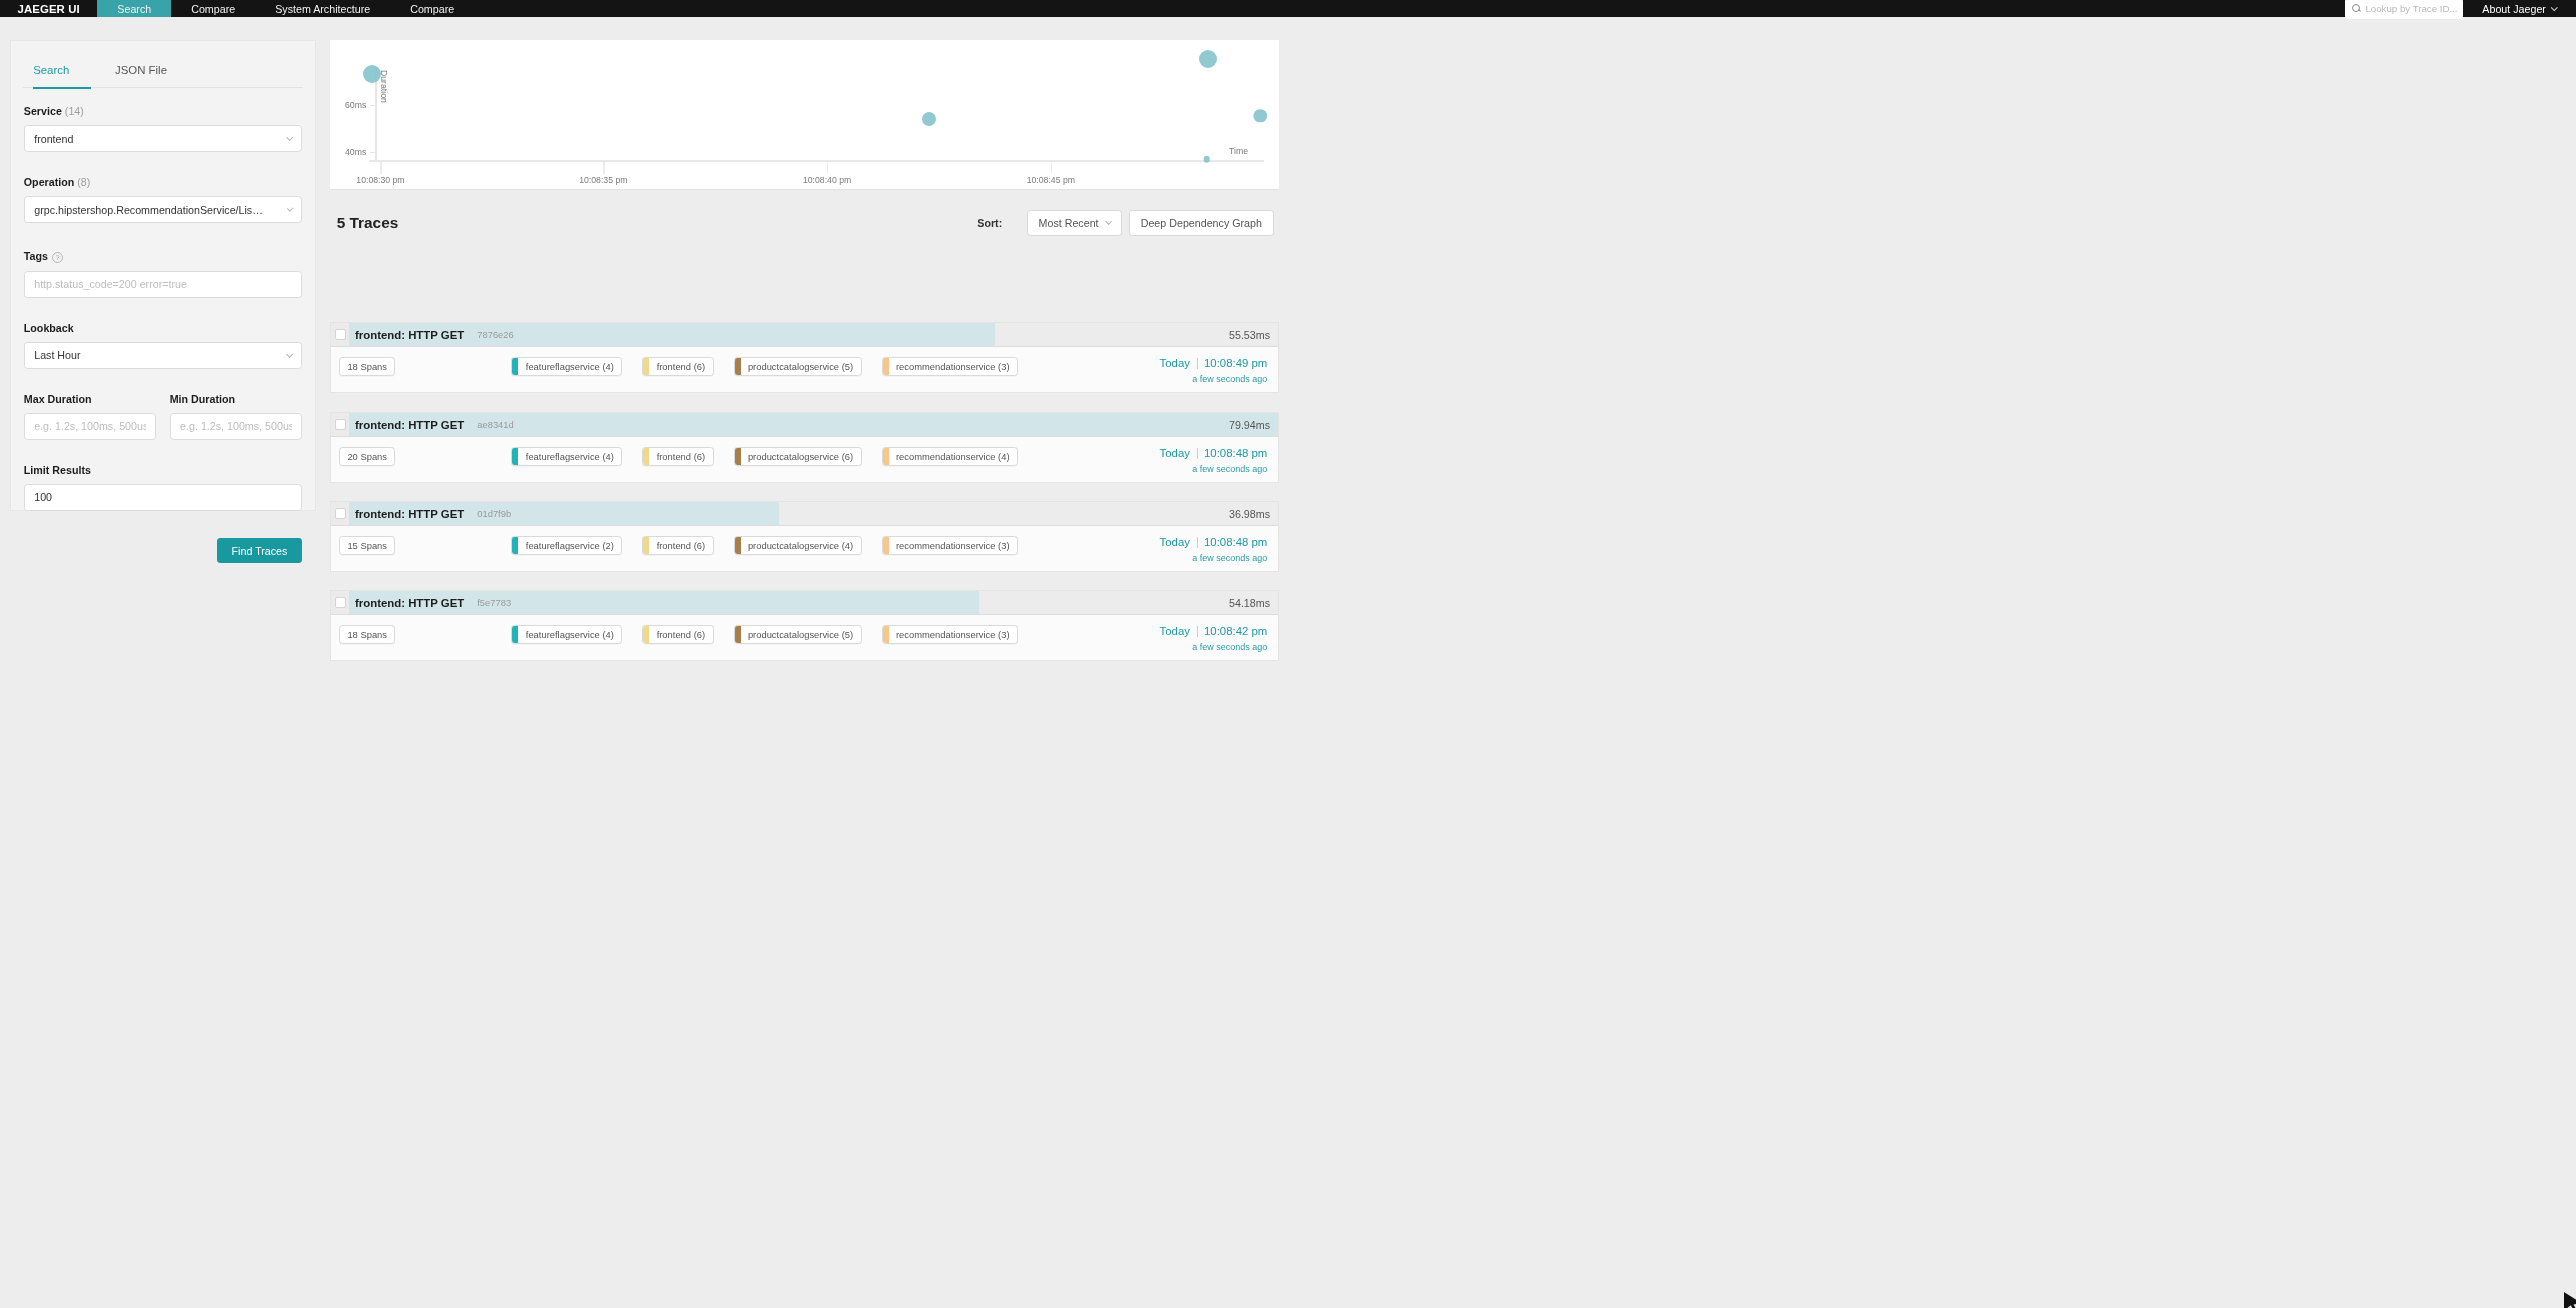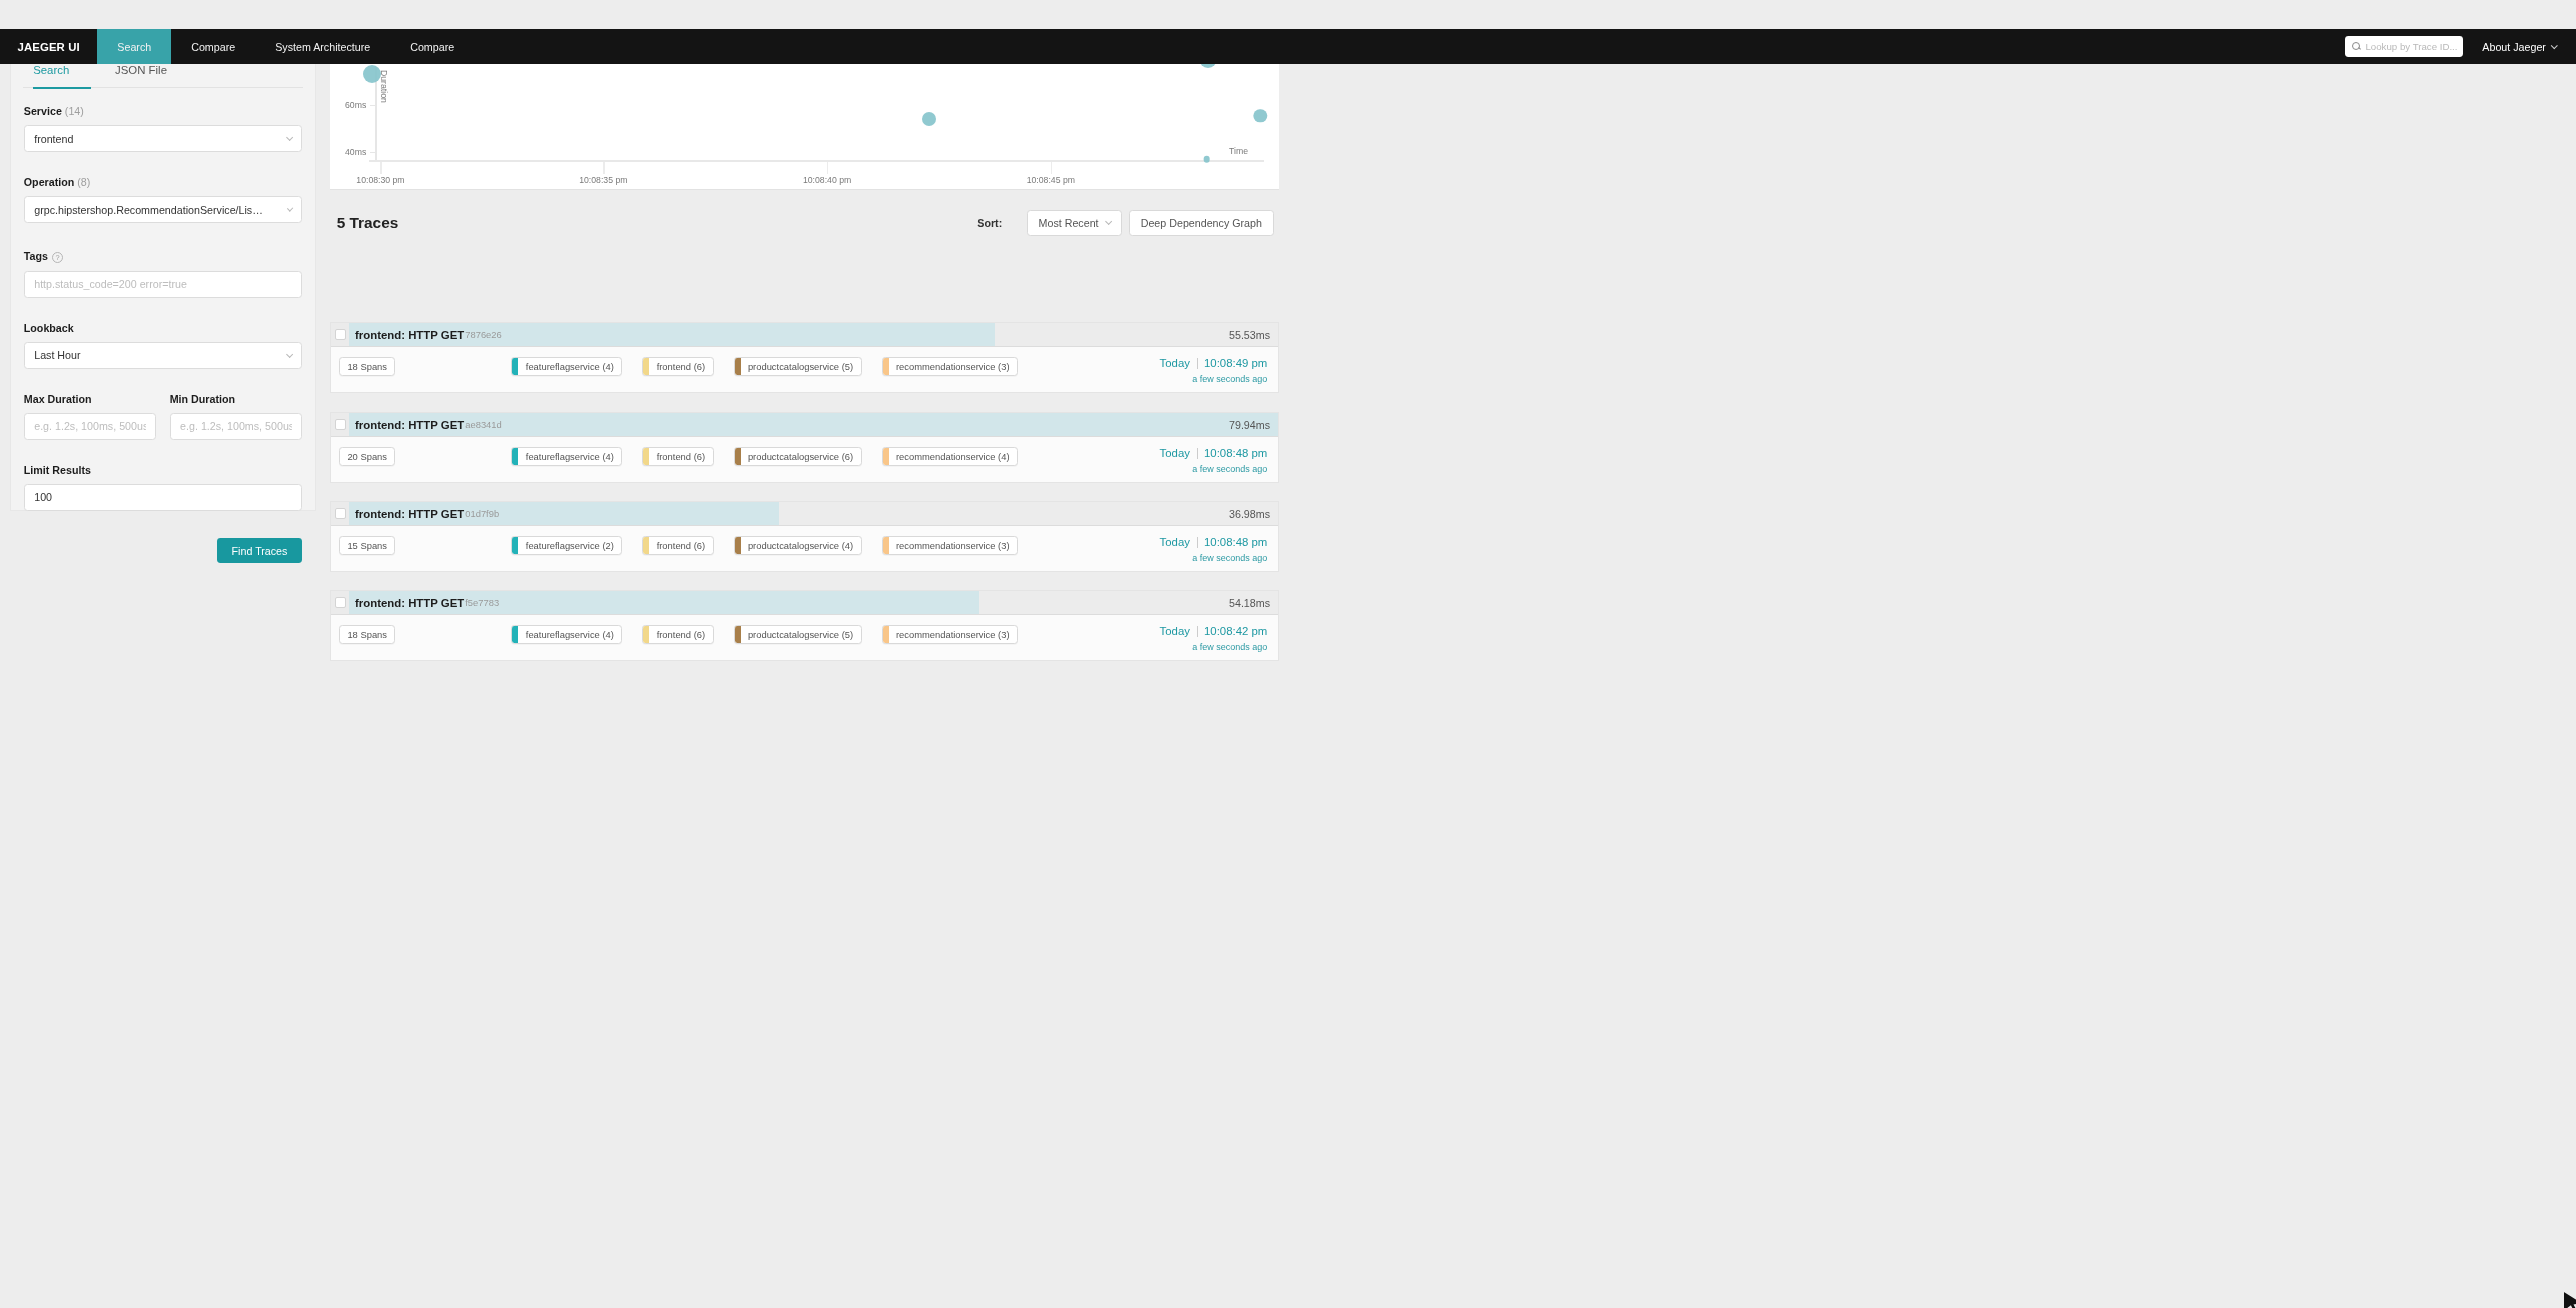--- a/index.html
+++ b/index.html
@@ -7,8 +7,8 @@
     font-family:"Liberation Sans","DejaVu Sans",sans-serif; background:#ededed; }
 
   
-  .nav { position:absolute; left:0; top:0; width:100%; height:35px; background:#141414;
-         display:flex; align-items:stretch; color:#fff; z-index:5;margin-top:29px; }
+  .nav { position:absolute; left:0; top:0; width:100%; height:17px; background:#141414;
+         display:flex; align-items:stretch; color:#fff; z-index:5; }
   .nav-brand { display:flex; align-items:center; padding:0 17.5px; font-weight:bold; font-size:11.4px; letter-spacing:0.1px; }
   .nav-item { display:flex; align-items:center; padding:0 20px; font-size:10.7px; color:#f2f2f2; cursor:pointer; }
   .nav-item.active { background:#38a3a9; }

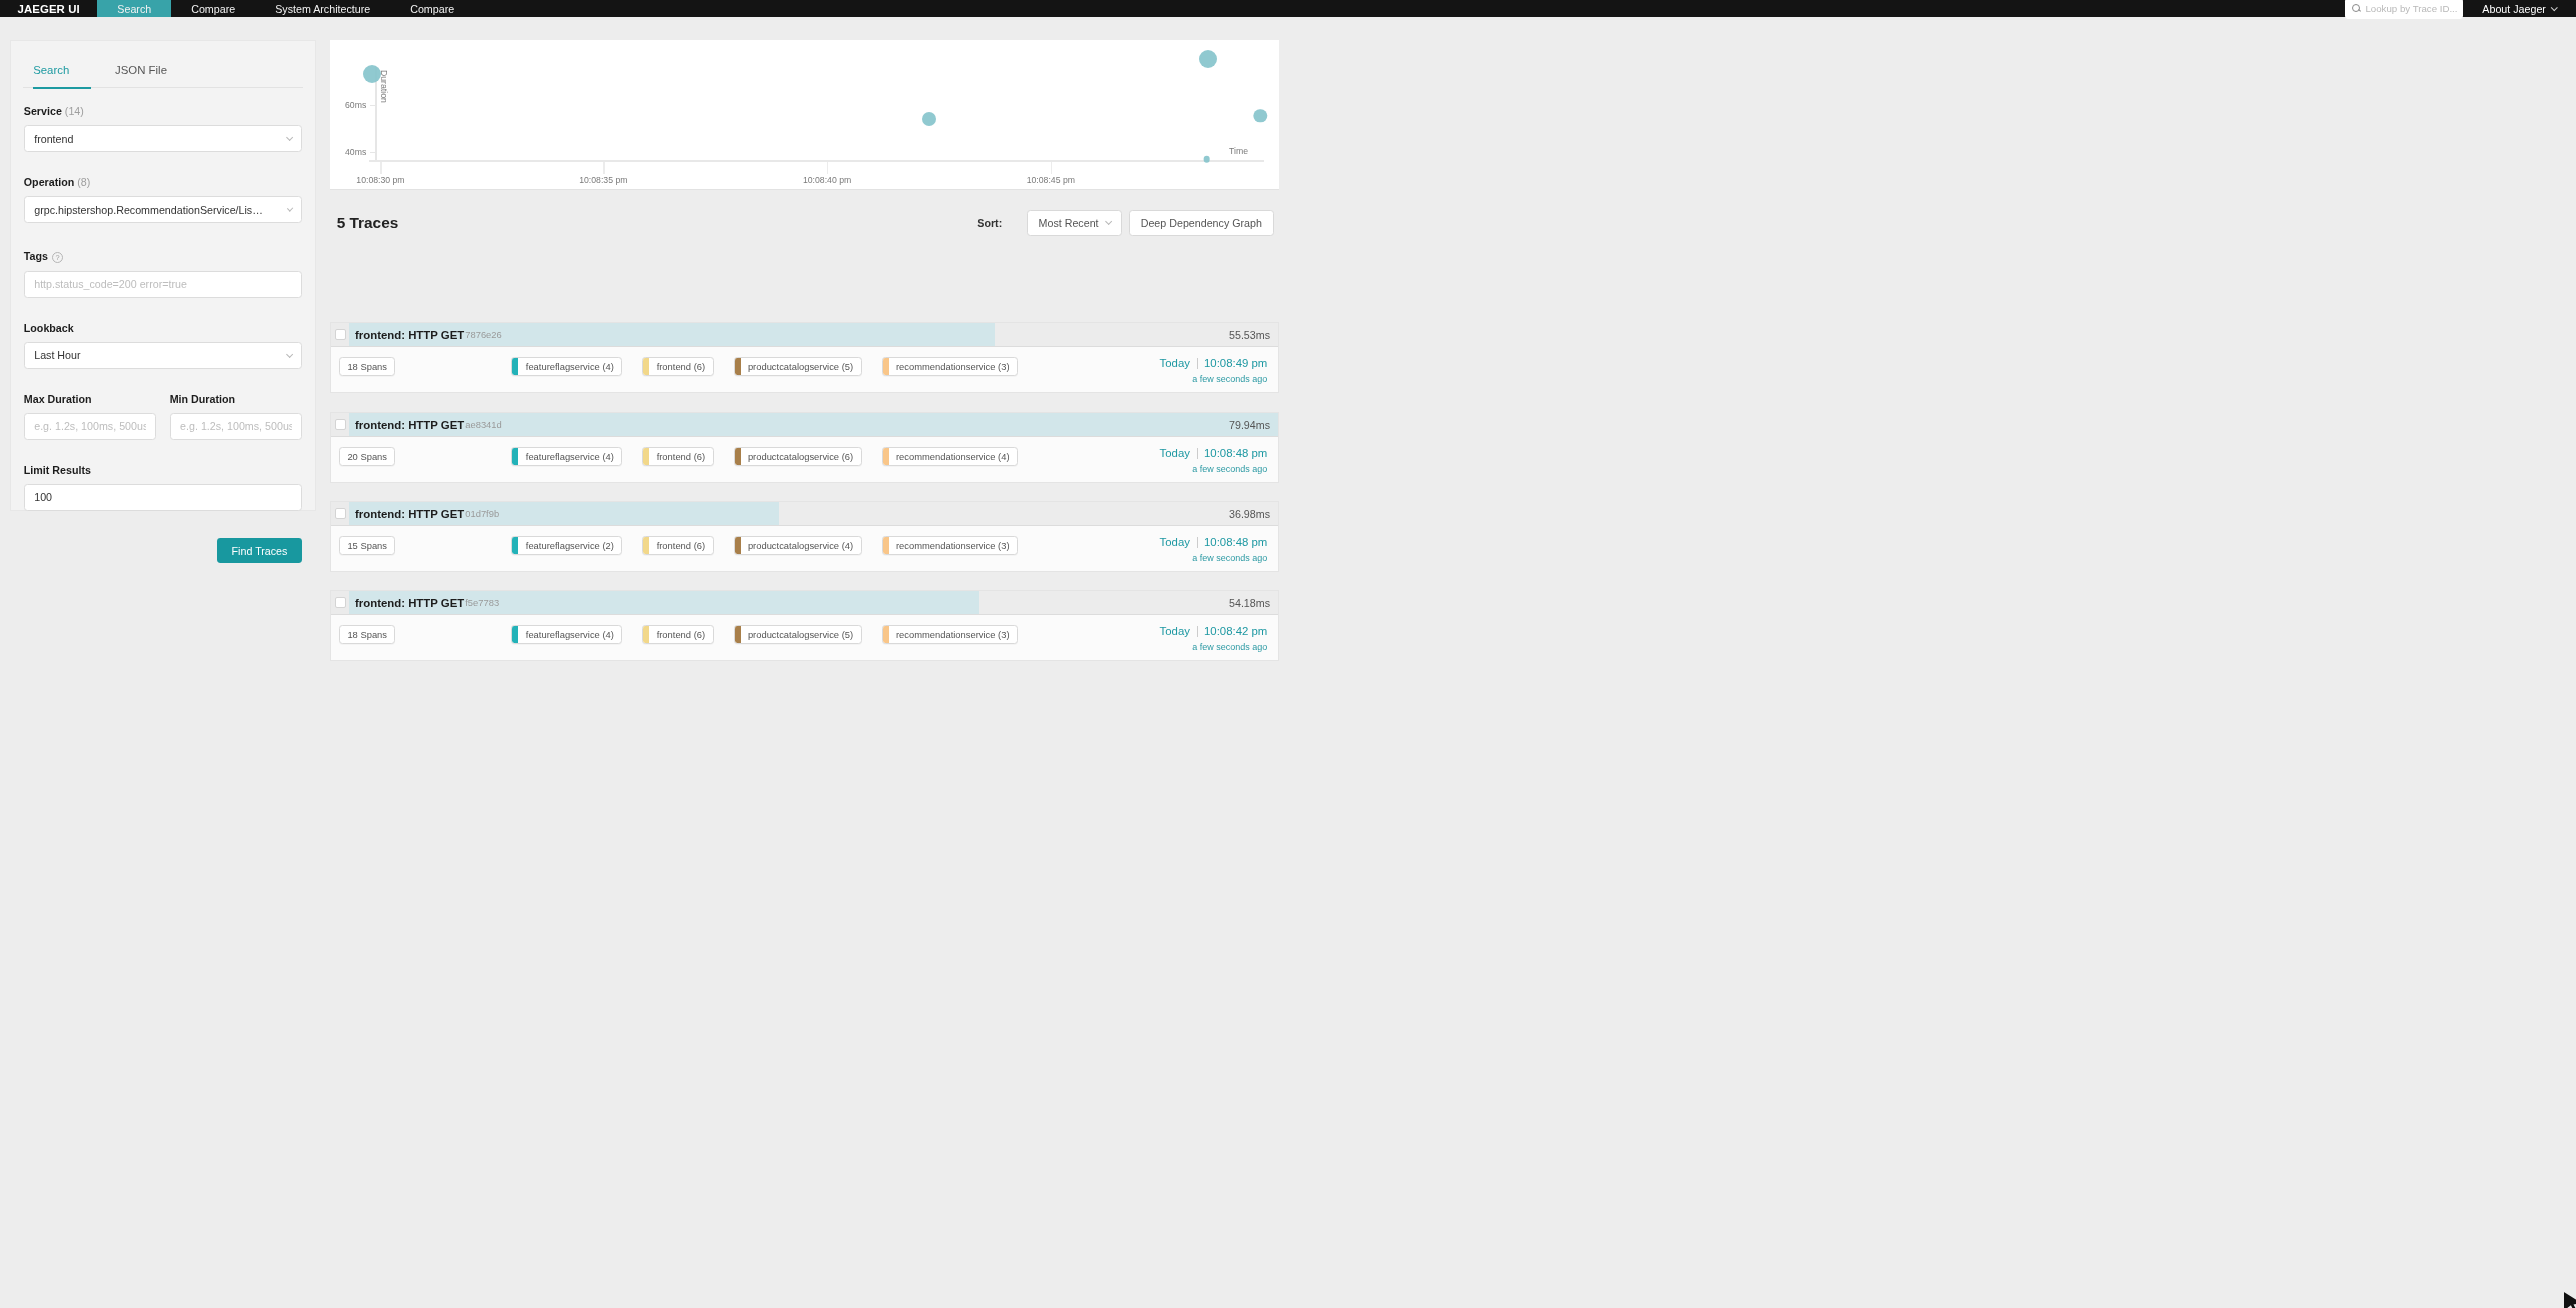--- a/index.html
+++ b/index.html
@@ -89,7 +89,7 @@
   .t-fill { position:absolute; left:17.5px; top:0; bottom:0; background:#d2e6ea; }
   .t-cb { position:absolute; left:4px; top:6px; width:10.7px; height:10.7px; background:#fff;
           border:0.7px solid #d4d4d4; border-radius:2px; z-index:3; }
-  .t-title { position:absolute; left:24px; top:0; height:23.5px; display:flex; align-items:center; gap:1px; z-index:2; }
+  .t-title { position:absolute; left:24px; top:0; height:23.5px; display:flex; align-items:center; gap:13px; z-index:2; }
   .t-name { font-size:11.4px; font-weight:bold; color:#1c1c1c; }
   .t-id { font-size:9.4px; color:#9a9a9a; }
   .t-dur { position:absolute; right:8px; top:0; height:23.5px; display:flex; align-items:center;

